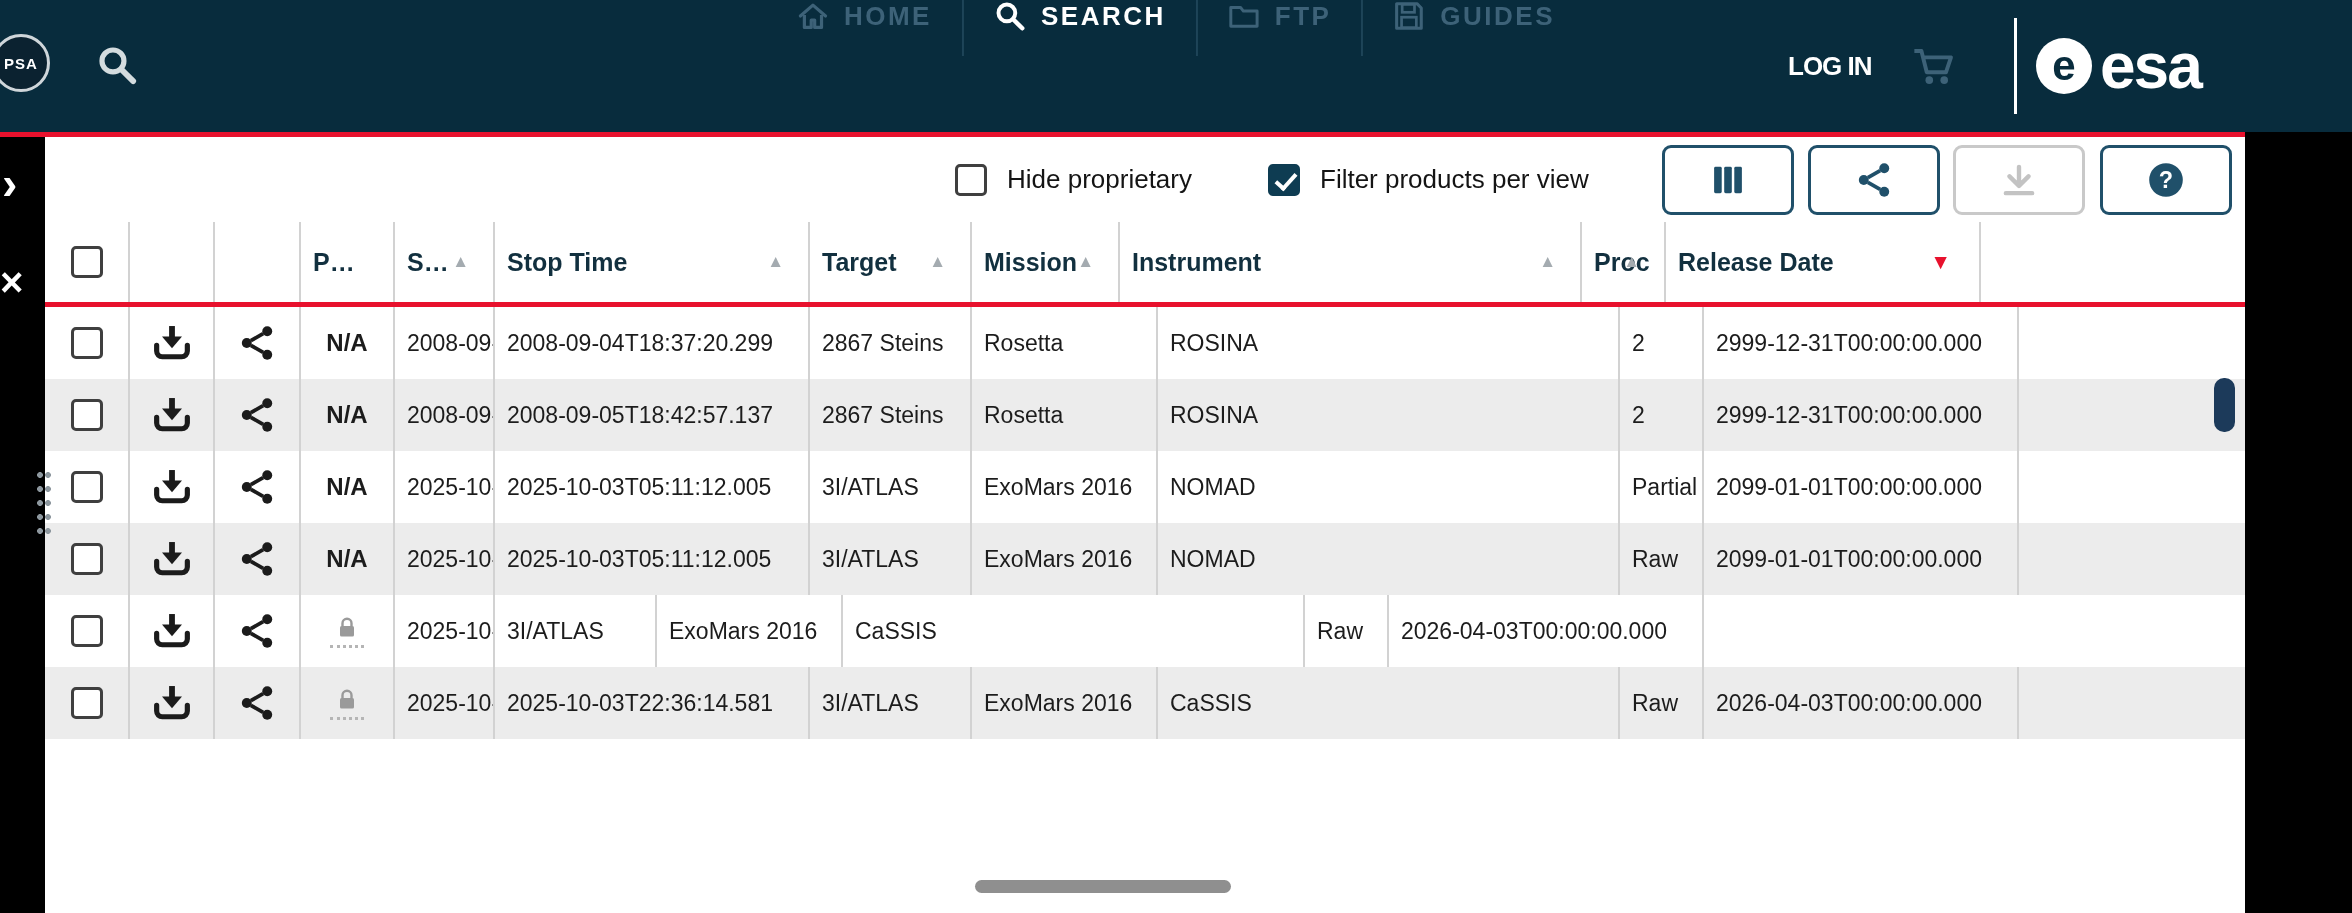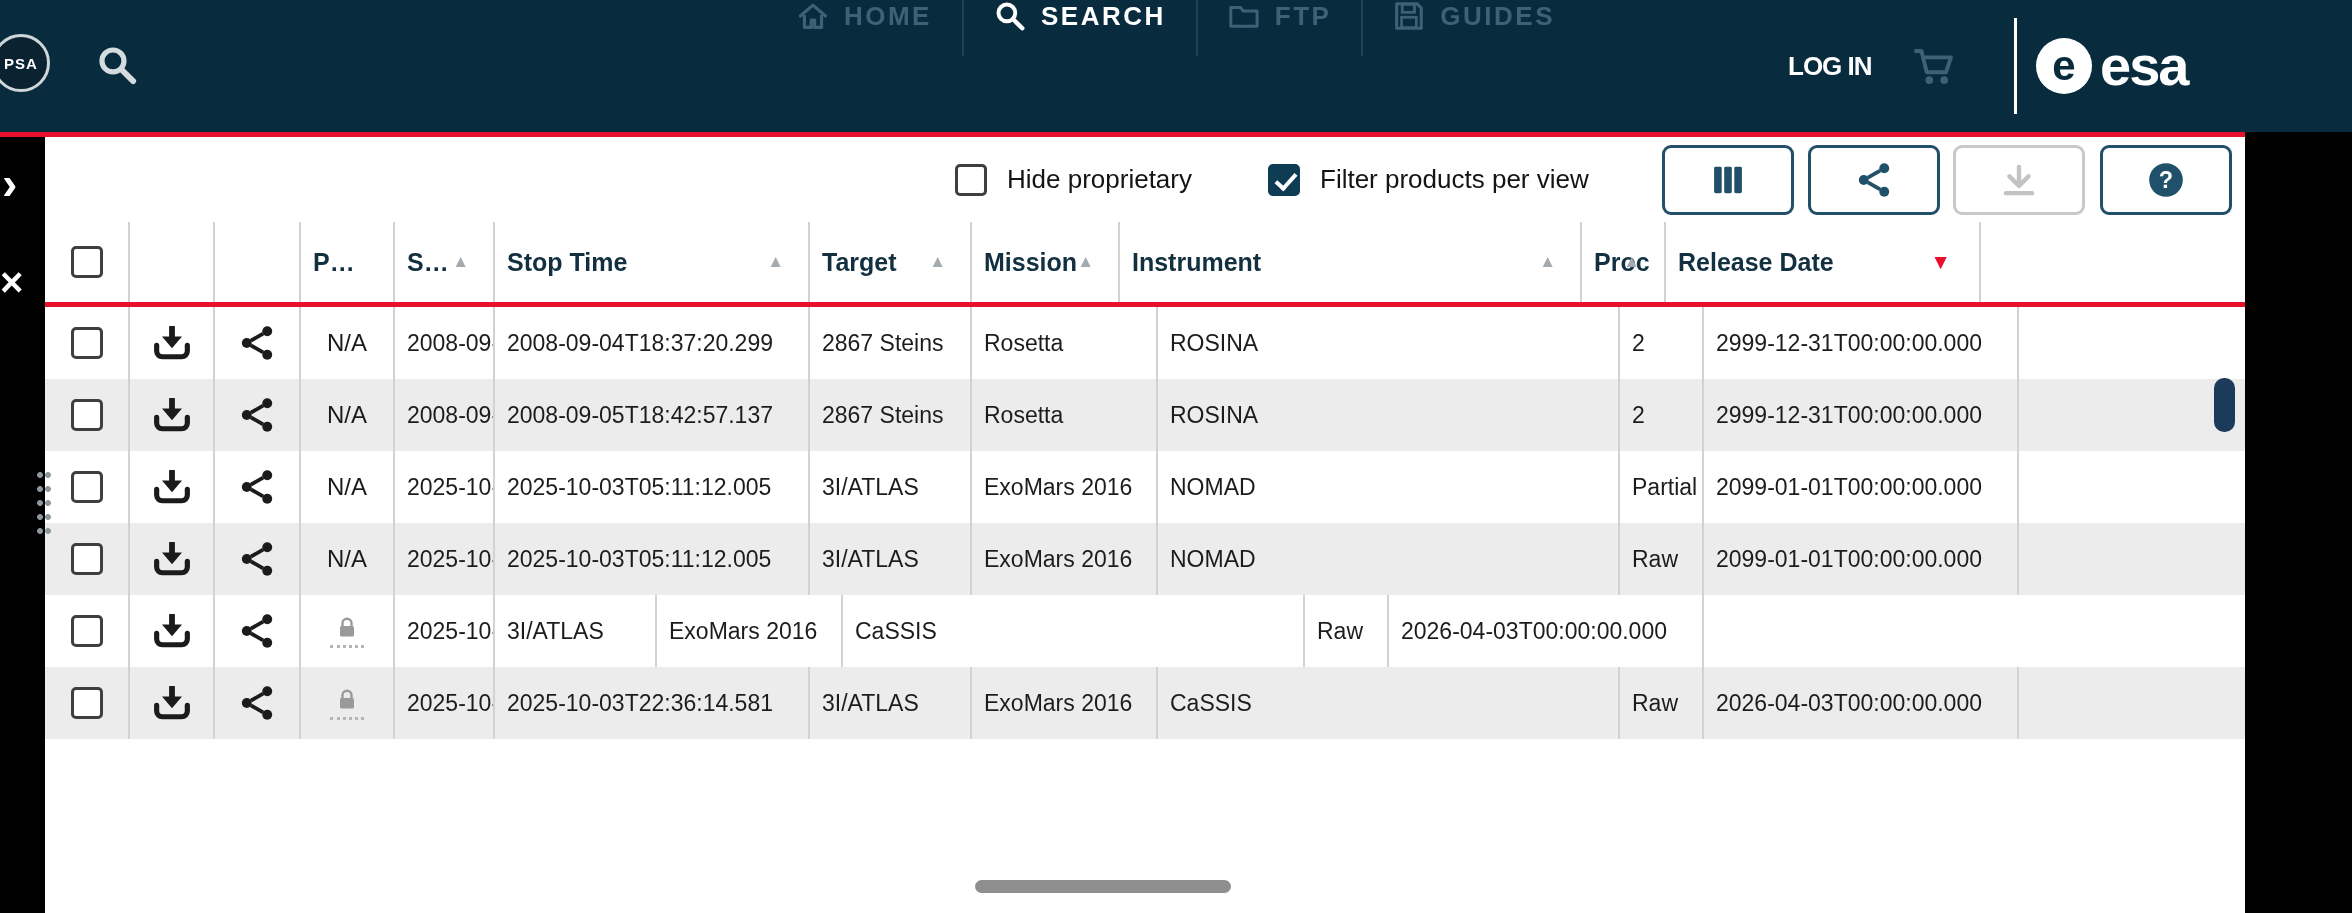--- a/index.html
+++ b/index.html
@@ -20,7 +20,7 @@
   .esa-sep{position:absolute;left:2014px;top:18px;width:3px;height:96px;background:#fff}
   .esa-logo{position:absolute;left:2036px;top:0;height:132px;display:flex;align-items:center;gap:8px}
   .esa-disc{width:56px;height:56px;border-radius:50%;background:#fff;color:#082c3d;display:flex;align-items:center;justify-content:center;font-size:42px;font-weight:bold}
-  .esa-text{color:#fff;font-size:56px;font-weight:bold;letter-spacing:-2px;line-height:1}
+  .esa-text{color:#fff;font-size:64px;font-weight:bold;letter-spacing:-2px;line-height:1}
   .redline{position:absolute;left:0;top:132px;width:2245px;height:5px;background:var(--accent-red,#e8112d)}
 
   

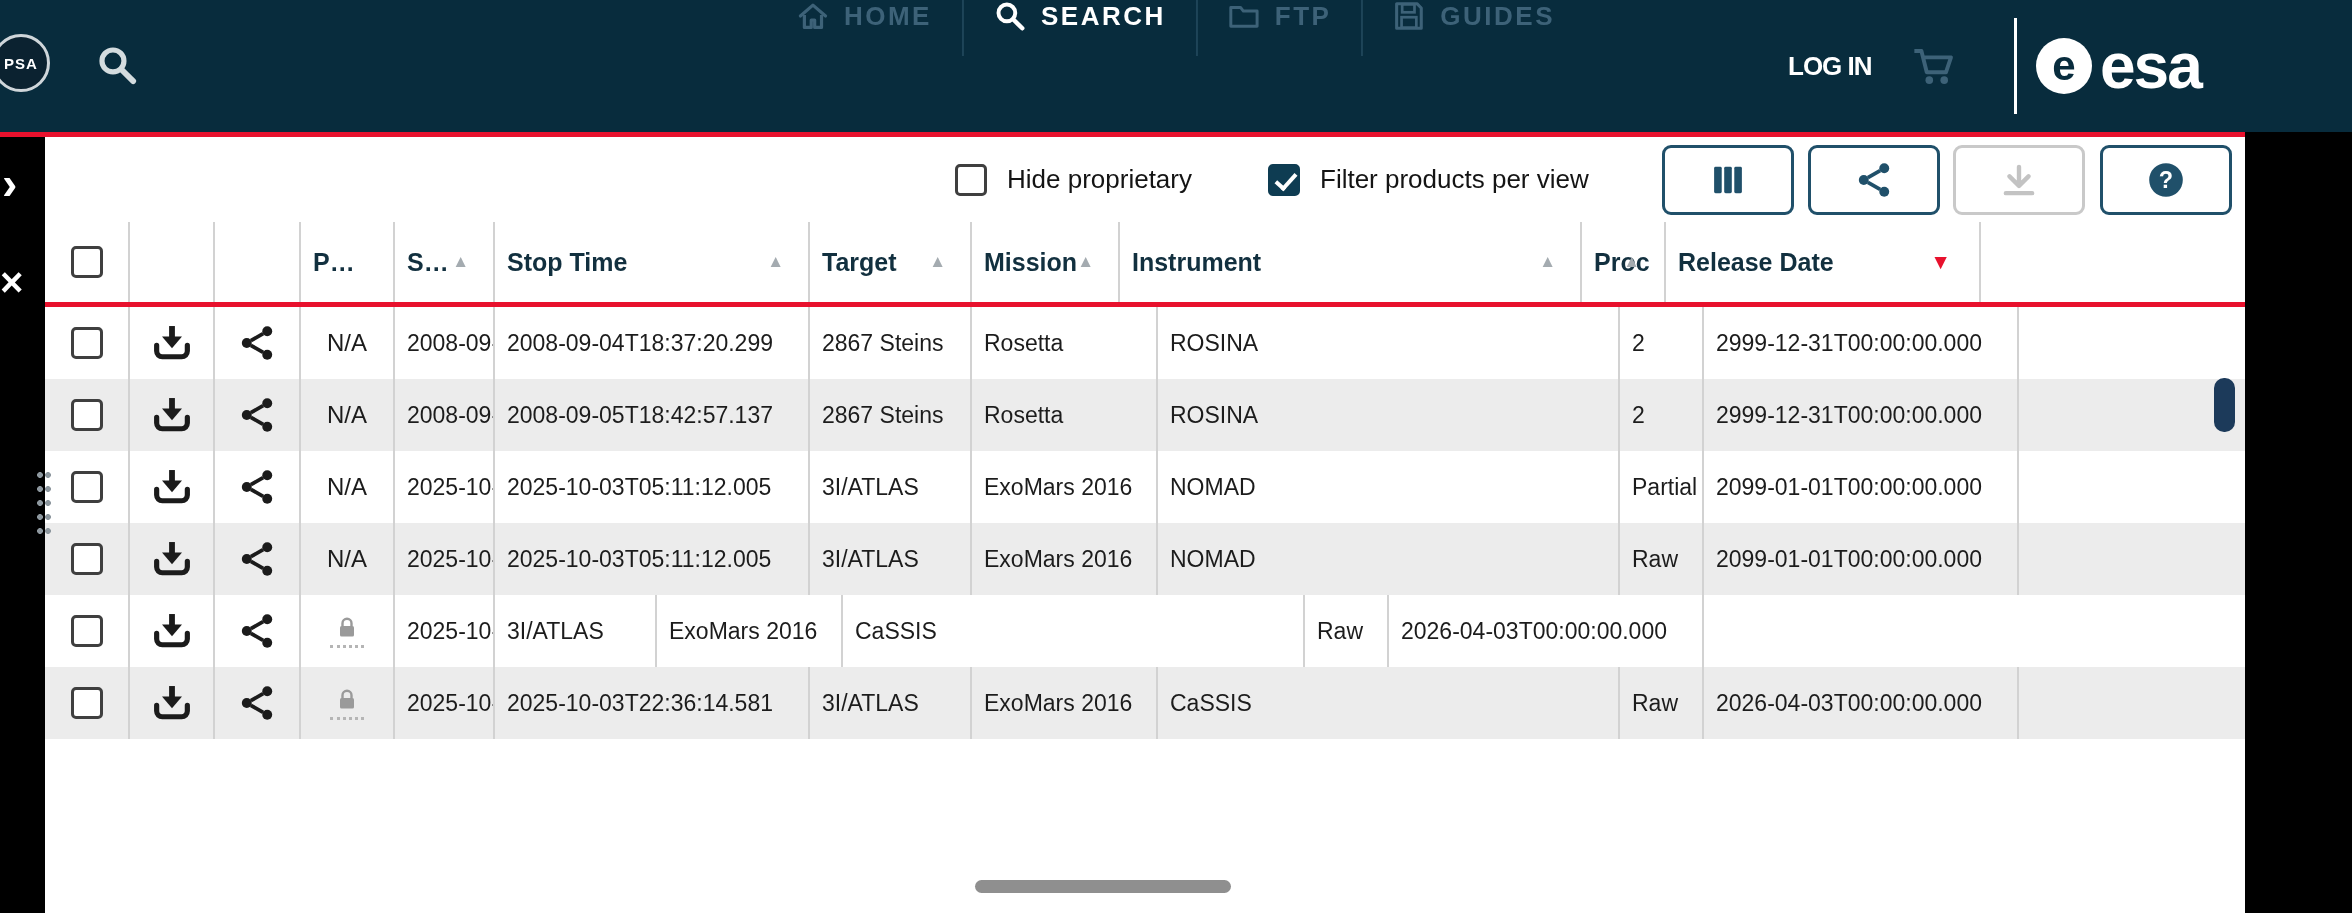--- a/index.html
+++ b/index.html
@@ -55,7 +55,7 @@
   .ic-dl{width:42px;height:42px;color:#1b1b1b;cursor:pointer}
   .ic-share{width:38px;height:38px;color:#1b1b1b;cursor:pointer}
   .ic-dl svg,.ic-share svg{width:100%;height:100%;display:block}
-  .na{font-weight:normal;font-size:24px}
+  .na{font-weight:bold;font-size:24px}
   .lock-wrap{display:flex;flex-direction:column;align-items:center;gap:4px;cursor:pointer}
   .lock-wrap svg{width:26px;height:26px;color:#9a9a9a}
   .lock-dash{width:34px;border-bottom:3px dotted #b5b5b5}

